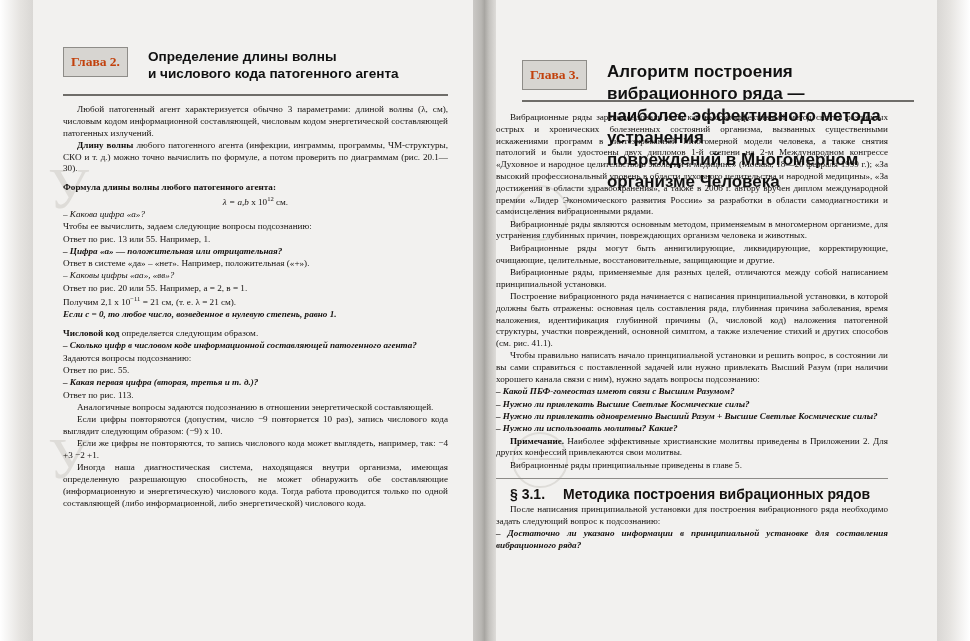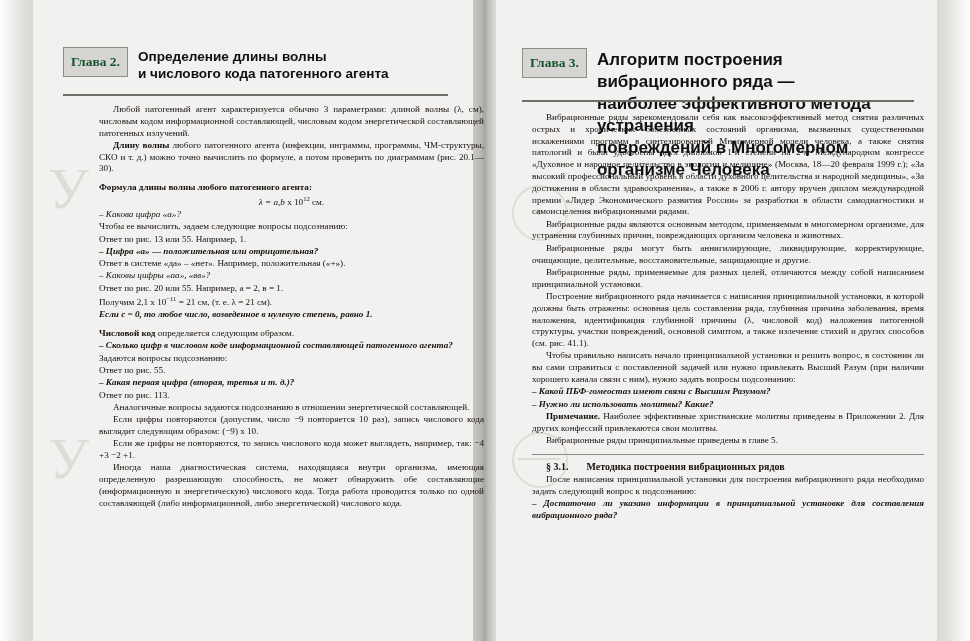--- a/index.html
+++ b/index.html
@@ -107,7 +107,7 @@
     font-size: 13.5px;
     padding: 6px 7px 6px 7px;
     white-space: nowrap;
-    color: #14532d;
+    color: #c2410c;
     font-family: "Liberation Serif", serif;
   }
   .chap-title {

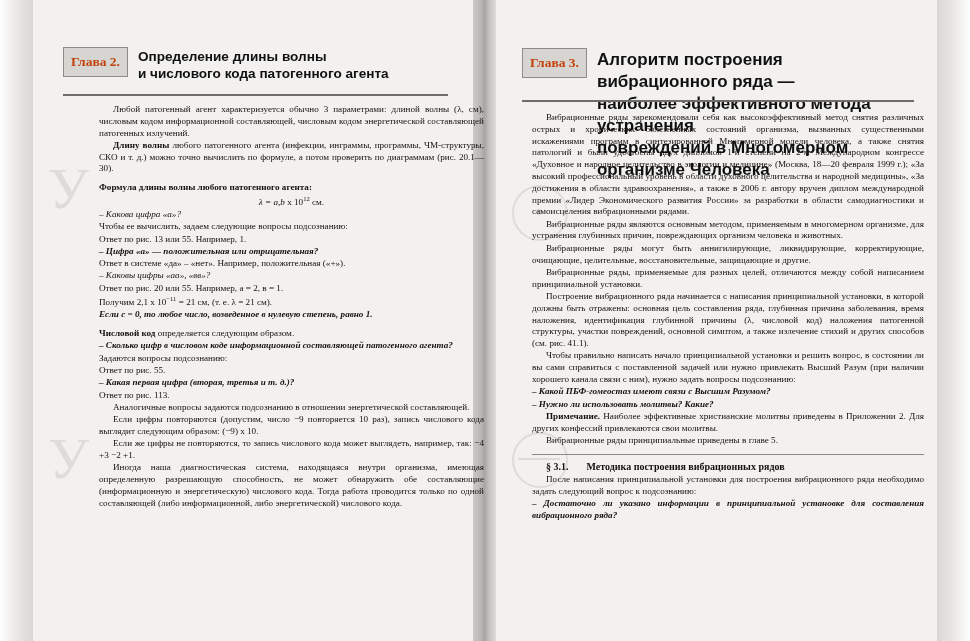--- a/index.html
+++ b/index.html
@@ -111,7 +111,7 @@
     font-family: "Liberation Serif", serif;
   }
   .chap-title {
-    margin-left: 10px;
+    margin-left: 20px;
     font-family: "Liberation Sans", sans-serif;
     font-weight: bold;
     font-size: 13.6px;

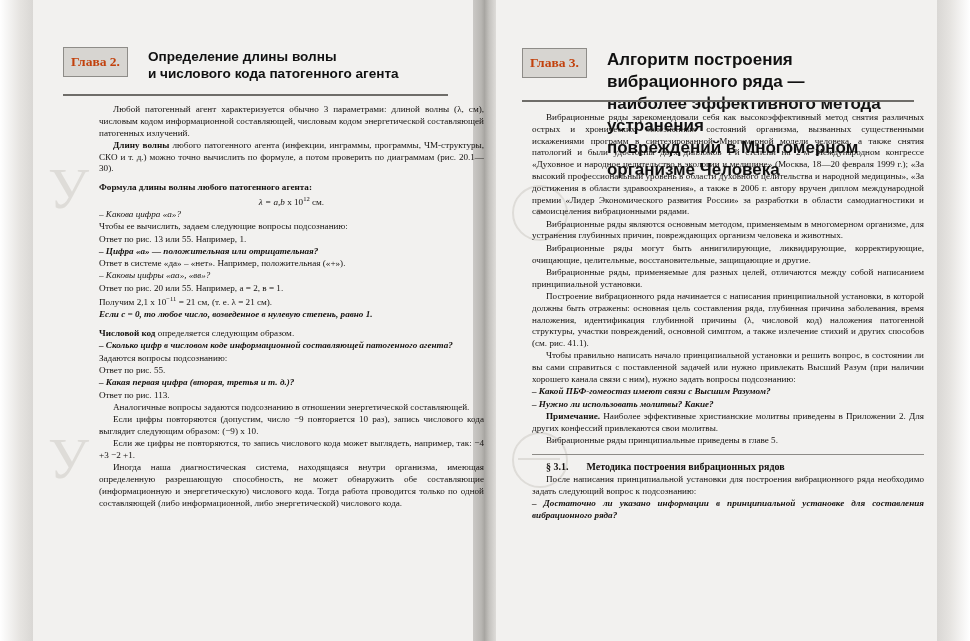--- a/index.html
+++ b/index.html
@@ -98,7 +98,7 @@
     align-items: flex-start;
   }
   .chap-left { left: 63px; top: 47px; width: 385px; }
-  .chap-right { left: 522px; top: 48px; width: 392px; }
+  .chap-right { left: 522px; top: 60px; width: 392px; }
 
   .chap-num {
     background: #d7d5d1;

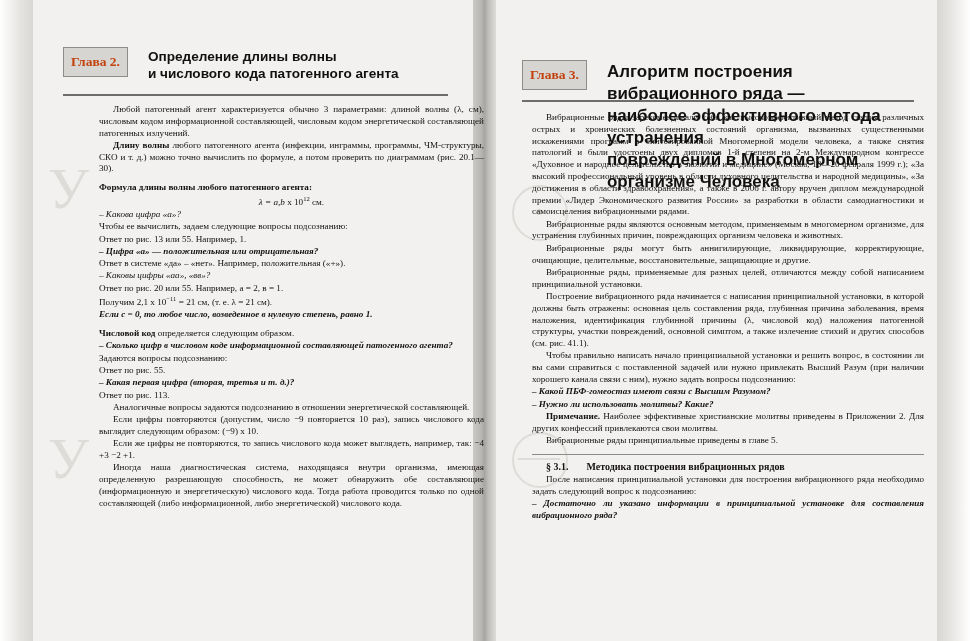--- a/index.html
+++ b/index.html
@@ -139,7 +139,6 @@
     text-align: justify;
     color: #14110f;
     font-family: "Liberation Serif", serif;
-    margin-left: 36px;
   }
   .col-left { left: 63px; top: 104px; width: 385px; }
   .col-right { left: 496px; top: 112px; width: 392px; }

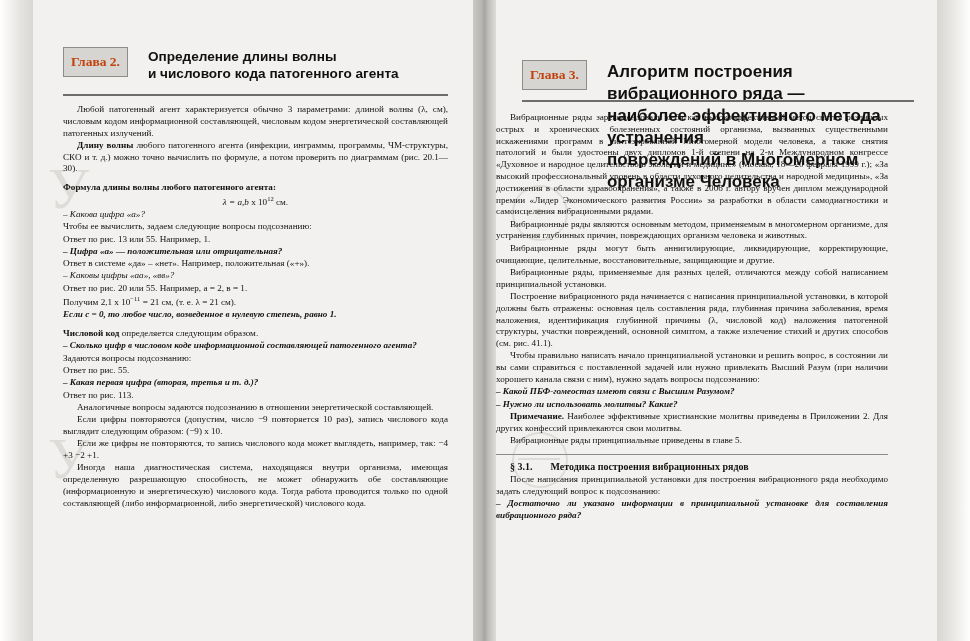--- a/index.html
+++ b/index.html
@@ -239,6 +239,7 @@
       <p>Построение вибрационного ряда начинается с написания принципиальной установки, в которой должны быть отражены: основная цель составления ряда, глубинная причина заболевания, время наложения, идентификация глубинной причины (λ, числовой код) наложения патогенной структуры, участки повреждений, основной симптом, а также излечение стихий и других способов (см. рис. 41.1).</p>
       <p>Чтобы правильно написать начало принципиальной установки и решить вопрос, в состоянии ли вы сами справиться с поставленной задачей или нужно привлекать Высший Разум (при наличии хорошего канала связи с ним), нужно задать вопросы подсознанию:</p>
       <p class="noind bi">– Какой ПБФ-гомеостаз имеют связи с Высшим Разумом?</p>
+      <p class="noind bi">– Нужно ли привлекать Высшие Светлые Космические силы?</p>
       <p class="noind bi">– Нужно ли использовать молитвы? Какие?</p>
       <p><span class="b">Примечание.</span> Наиболее эффективные христианские молитвы приведены в Приложении 2. Для других конфессий привлекаются свои молитвы.</p>
       <p>Вибрационные ряды принципиальные приведены в главе 5.</p>

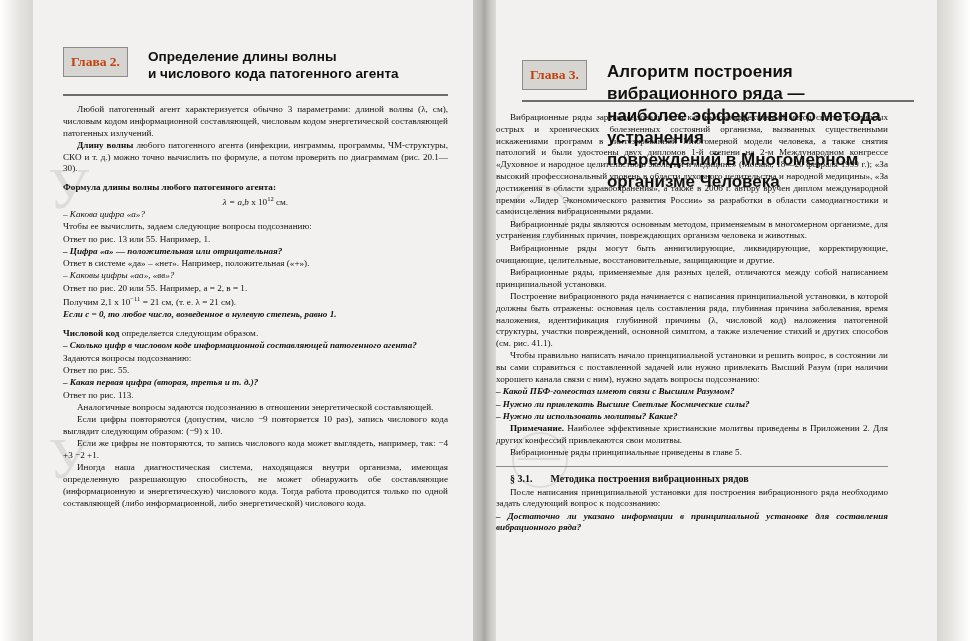--- a/index.html
+++ b/index.html
@@ -240,6 +240,7 @@
       <p>Чтобы правильно написать начало принципиальной установки и решить вопрос, в состоянии ли вы сами справиться с поставленной задачей или нужно привлекать Высший Разум (при наличии хорошего канала связи с ним), нужно задать вопросы подсознанию:</p>
       <p class="noind bi">– Какой ПБФ-гомеостаз имеют связи с Высшим Разумом?</p>
       <p class="noind bi">– Нужно ли привлекать Высшие Светлые Космические силы?</p>
+      <p class="noind bi">– Нужно ли привлекать одновременно Высший Разум + Высшие Светлые Космические силы?</p>
       <p class="noind bi">– Нужно ли использовать молитвы? Какие?</p>
       <p><span class="b">Примечание.</span> Наиболее эффективные христианские молитвы приведены в Приложении 2. Для других конфессий привлекаются свои молитвы.</p>
       <p>Вибрационные ряды принципиальные приведены в главе 5.</p>

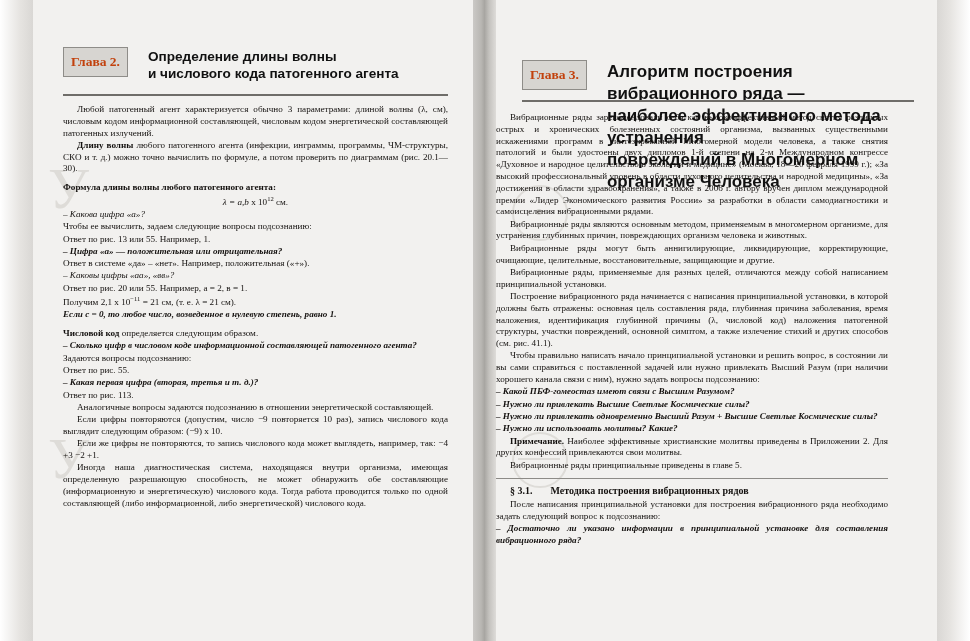--- a/index.html
+++ b/index.html
@@ -156,9 +156,9 @@
   sup { font-size: 6.6px; vertical-align: super; }
 
   .sect-head {
-    font-family: Liberation Serif, serif;
+    font-family: Liberation Sans, sans-serif;
     font-weight: bold;
-    font-size: 10px;
+    font-size: 14px;
     margin-top: 10px;
     margin-bottom: 5px;
     text-indent: 0;

